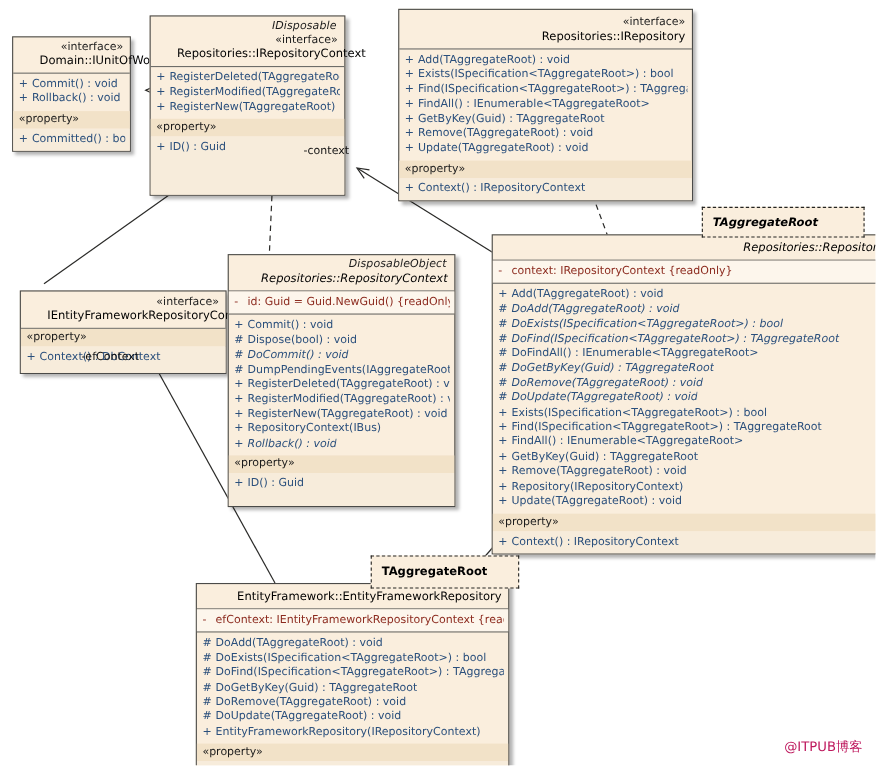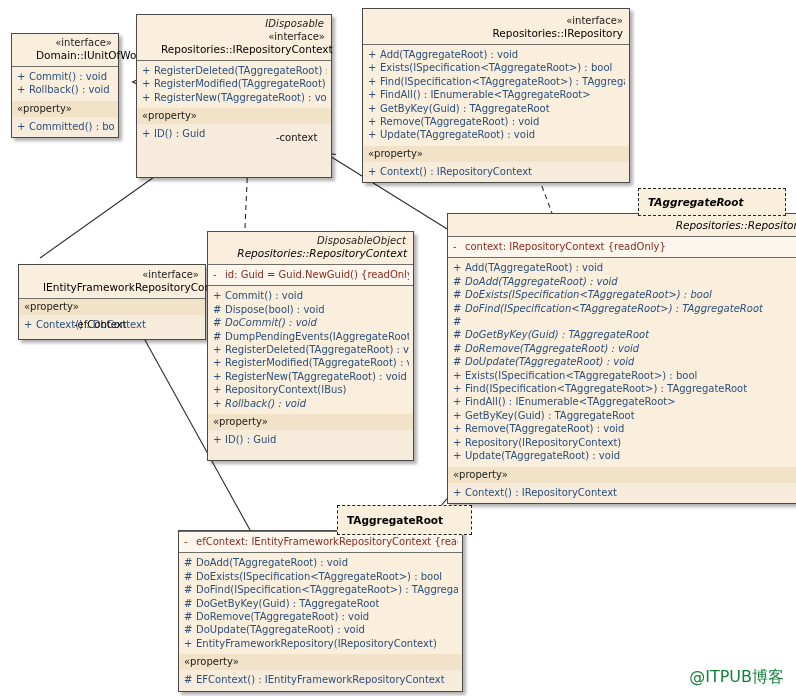--- a/index.html
+++ b/index.html
@@ -197,7 +197,7 @@
       </div>
   </div>
 
-  <div class="cls" style="left:136px; top:14px; width:196px;">
+  <div class="cls" style="left:136px; top:14px; width:178px;">
     <div class="parentlbl">IDisposable</div>
     <div class="head" style="padding-top:0;">
       <div class="stereo">«interface»</div>

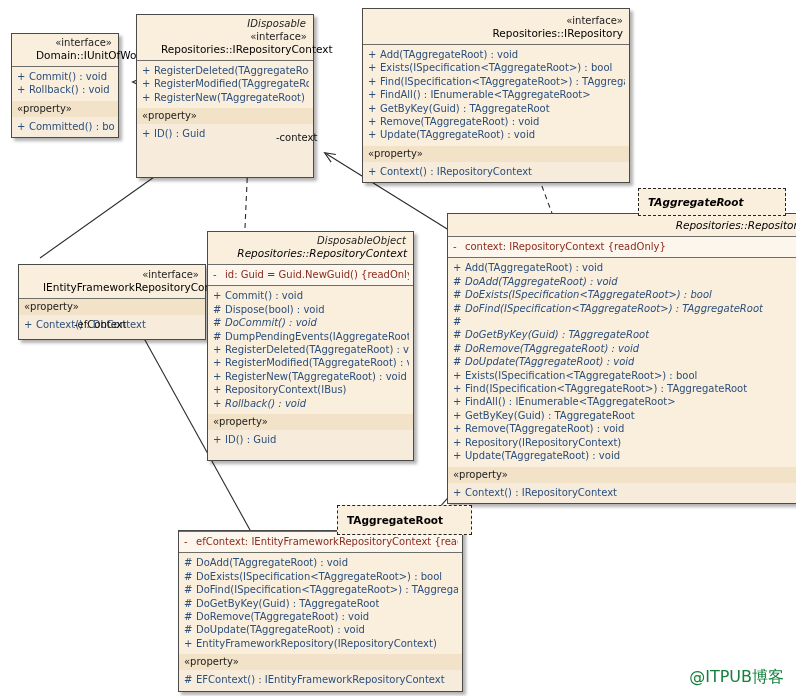--- a/index.html
+++ b/index.html
@@ -380,6 +380,7 @@
         </div>
         <div class="row">
           <span class="vis">#</span>
+          <span class="sig">DoFindAll() : IEnumerable&lt;TAggregateRoot&gt;</span>
         </div>
         <div class="row">
           <span class="vis">#</span>

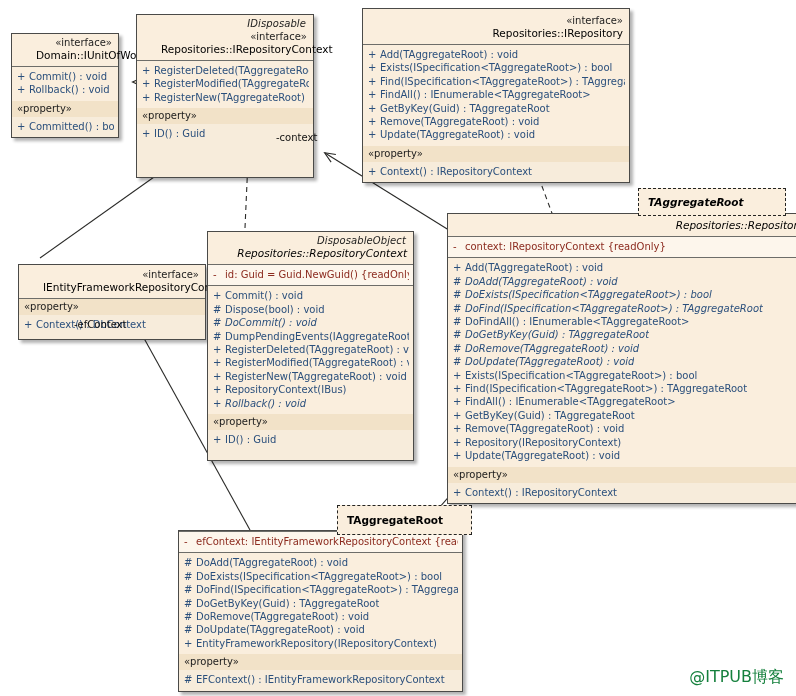--- a/index.html
+++ b/index.html
@@ -435,6 +435,9 @@
   <div class="tparam bd" style="left:337px; top:505px; width:135px; height:30px;">TAggregateRoot</div>
 
   <div class="cls" style="left:178px; top:530px; width:285px;">
+    <div class="head" style="padding-top:5px;">
+      <div class="title">EntityFramework::EntityFrameworkRepository</div>
+    </div>
     <div class="sep"></div>
     <div class="compartment attrs">
         <div class="row attr">

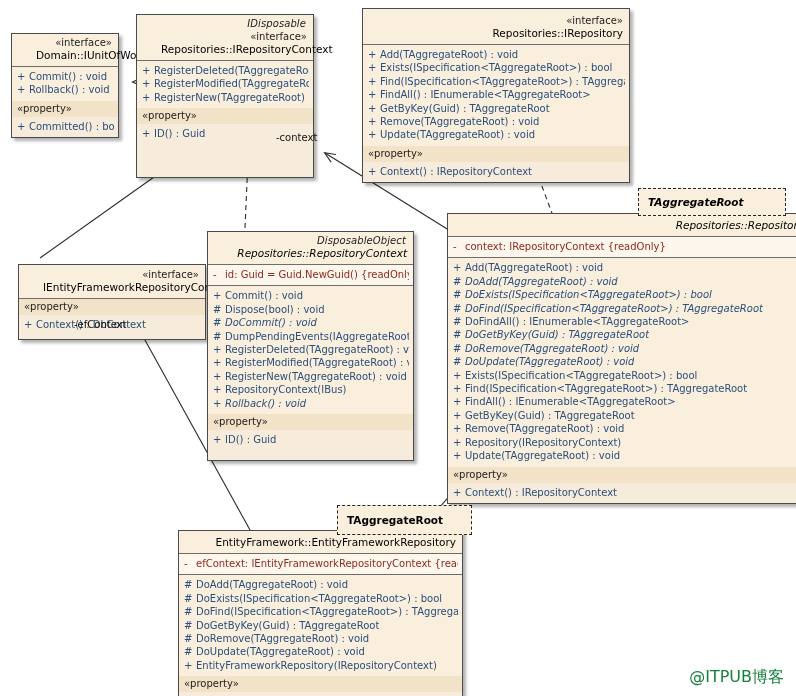--- a/index.html
+++ b/index.html
@@ -121,8 +121,8 @@
   .watermark{
     position:absolute;
     right:12px; bottom:8px;
-    font-size:16px;
-    color:#15803d;
+    font-size:12px;
+    color:#be185d;
     z-index:9;
     white-space:nowrap;
   }

